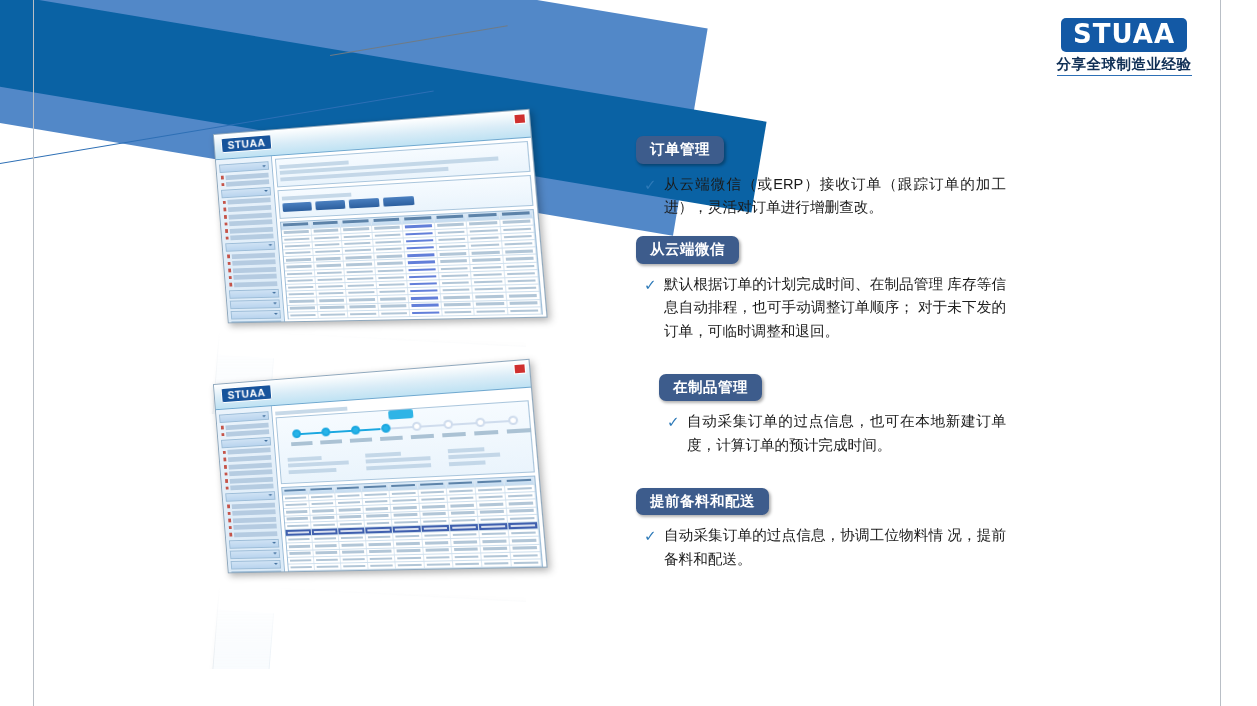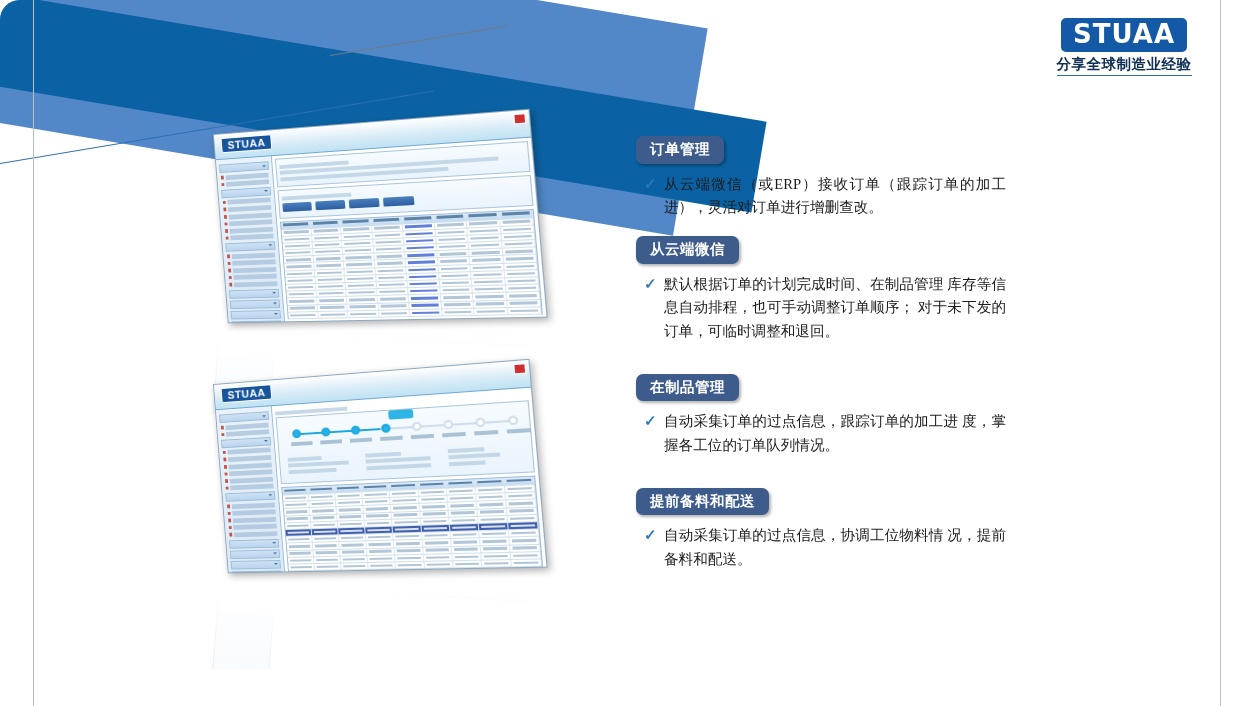--- a/index.html
+++ b/index.html
@@ -8,7 +8,7 @@
     background:#ffffff;
     font-family:"Liberation Sans","DejaVu Sans",sans-serif;
   }
-  .stage{position:absolute;inset:0;overflow:hidden;border-radius:20px;}
+  .stage{position:absolute;inset:0;overflow:hidden;}
 
   
   .band{position:absolute;}

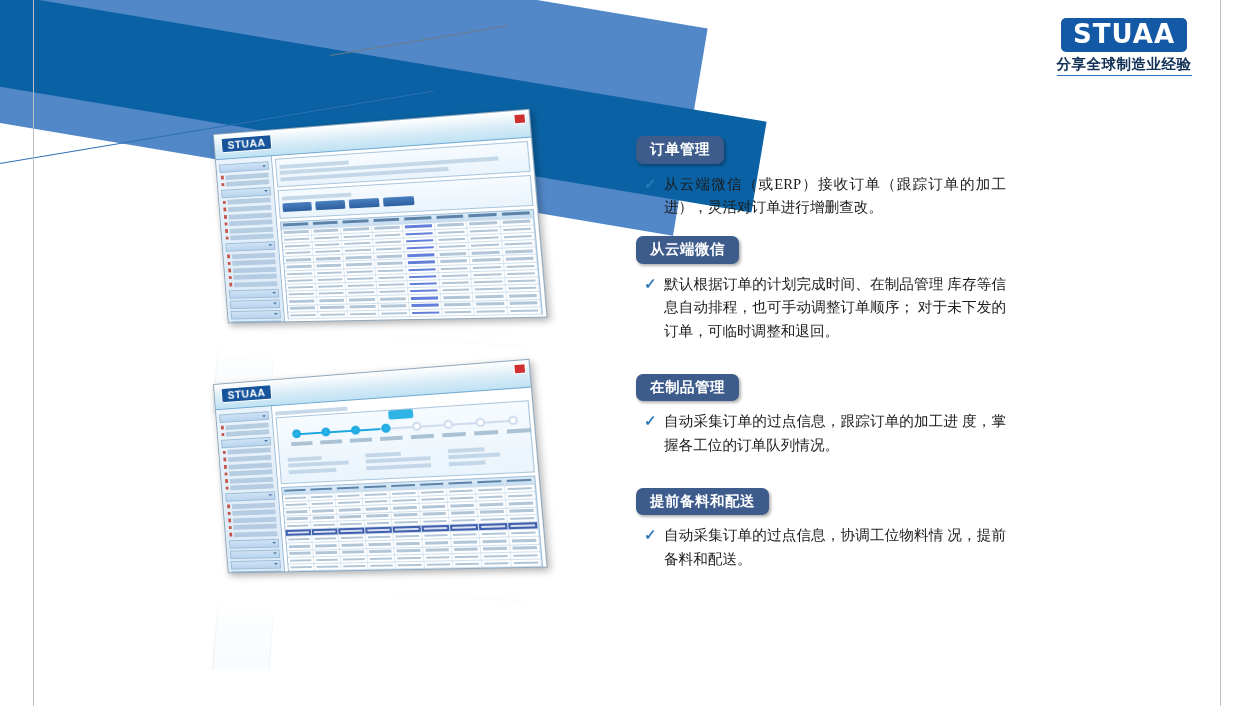--- a/index.html
+++ b/index.html
@@ -62,7 +62,7 @@
 
   
   .features{position:absolute;left:636px;top:136px;width:370px;}
-  .feature{margin-bottom:4px;font-family:Liberation Serif, serif;}
+  .feature{margin-bottom:4px;}
   .badge{
     display:inline-block;background:#3d5c8c;color:#ffffff;
     font-size:14.5px;font-weight:bold;letter-spacing:.5px;

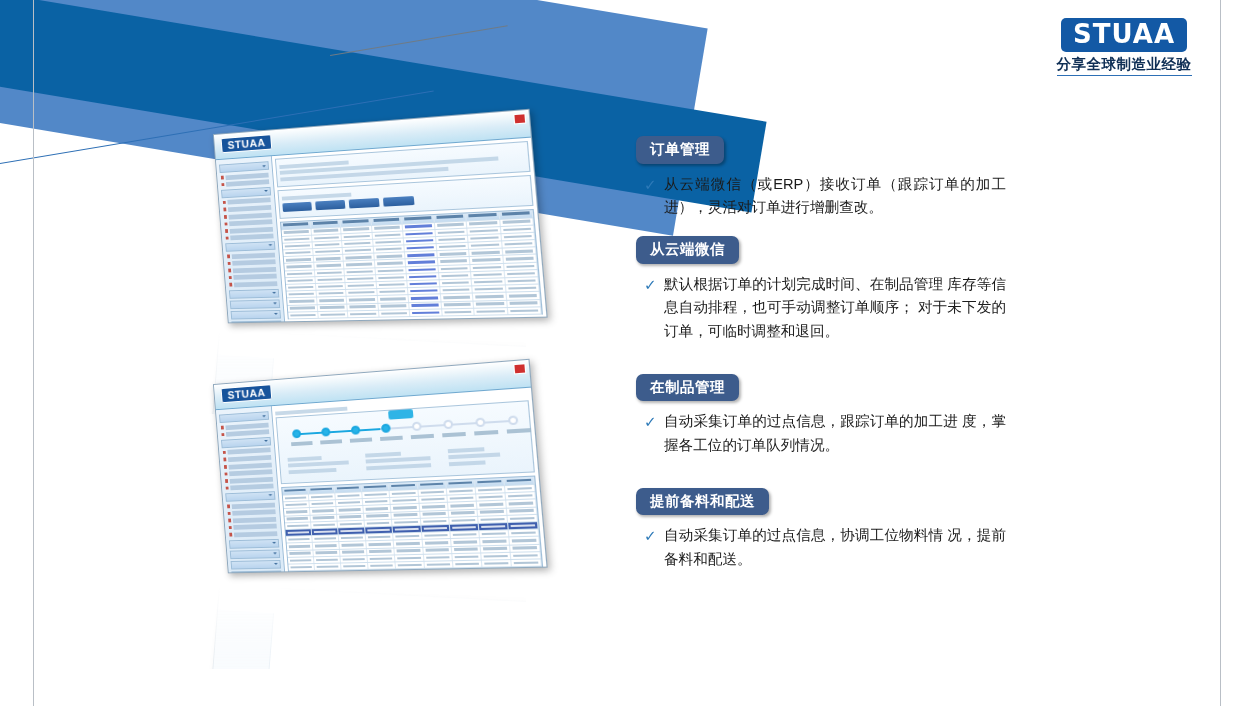--- a/index.html
+++ b/index.html
@@ -82,7 +82,7 @@
 
   .f1{margin-bottom:12px;}
   .f2{margin-top:16px;margin-bottom:14px;}
-  .f3{margin-top:30px;margin-bottom:14px;}
+  .f3{margin-top:30px;margin-bottom:14px;margin-left:23px;}
   .f4{margin-top:30px;}
 
   

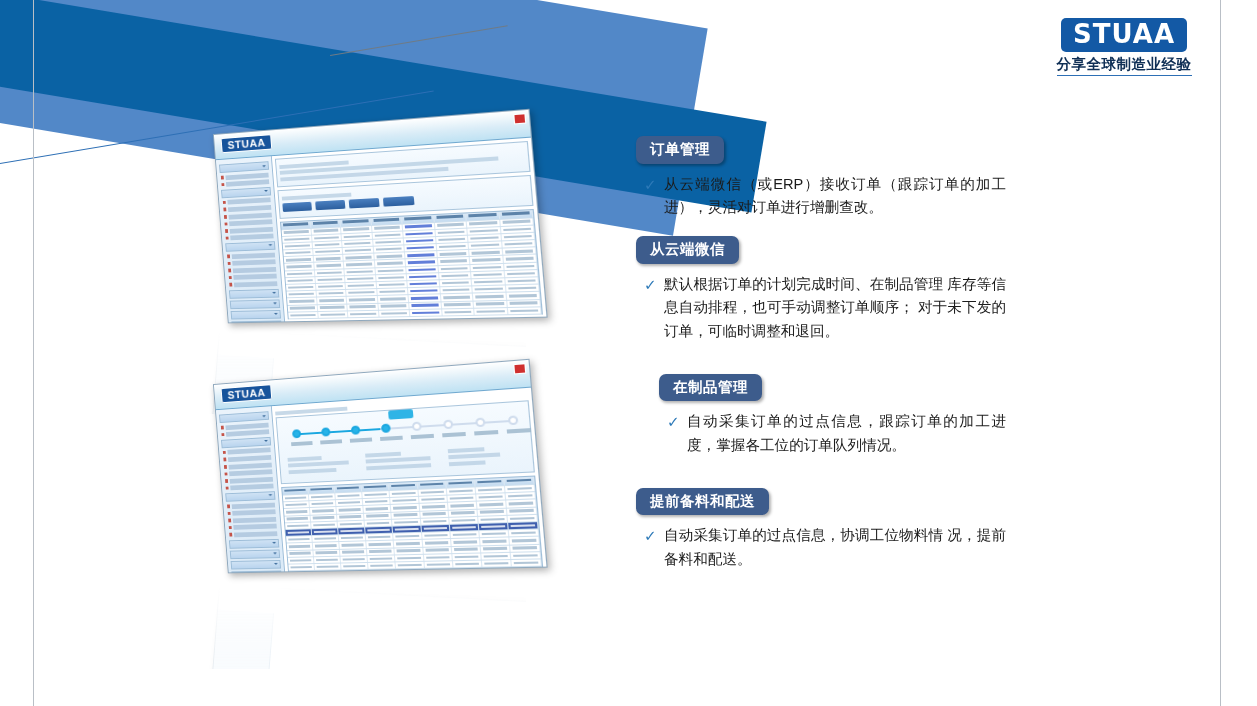--- a/index.html
+++ b/index.html
@@ -1152,7 +1152,7 @@
       <div class="badge">在制品管理</div>
       <div class="bullet">
         <div class="tick">✓</div>
-        <div class="btext">自动采集订单的过点信息，跟踪订单的加工进 度，掌握各工位的订单队列情况。</div>
+        <div class="btext">自动采集订单的过点信息，也可在本地新建订单 度，计算订单的预计完成时间。</div>
       </div>
     </div>
 

